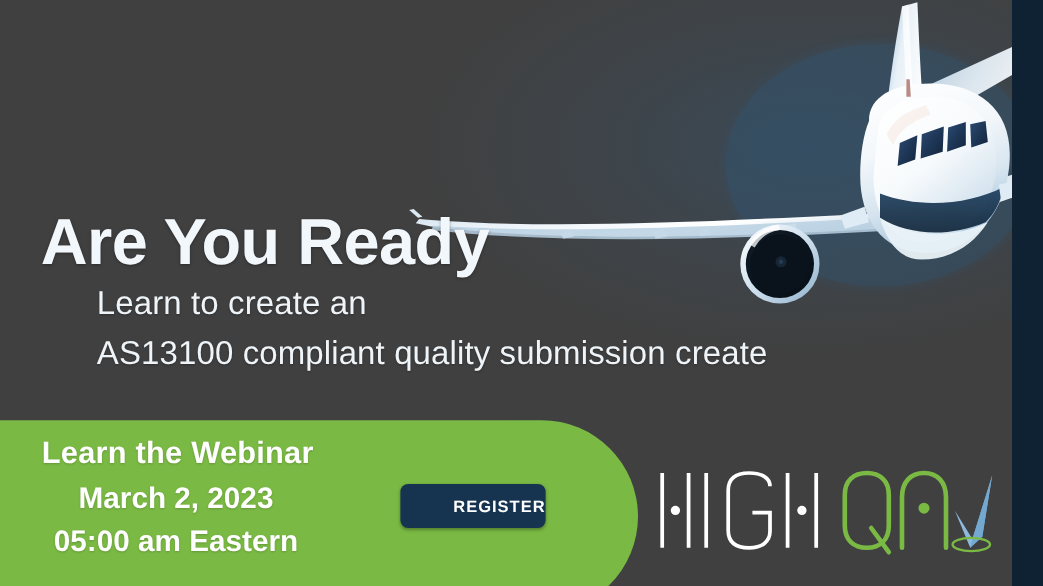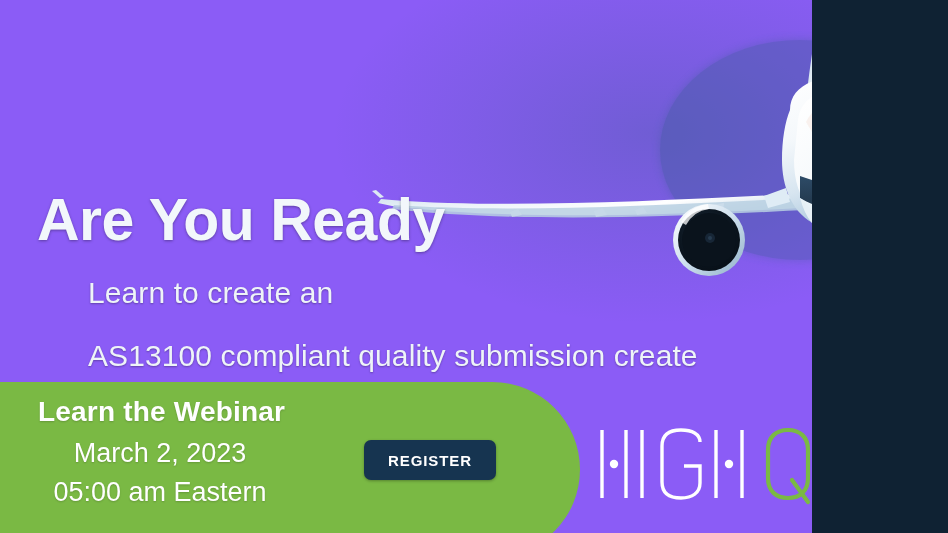--- a/index.html
+++ b/index.html
@@ -10,10 +10,10 @@
   }
   #banner {
     position: relative;
-    width: 812px;
+    width: 920px;
     height: 533px;
     overflow: hidden;
-    background: #8b5cf6;
+    background: #404040;
     font-family: "Liberation Sans", sans-serif;
     -webkit-font-smoothing: antialiased;
   }

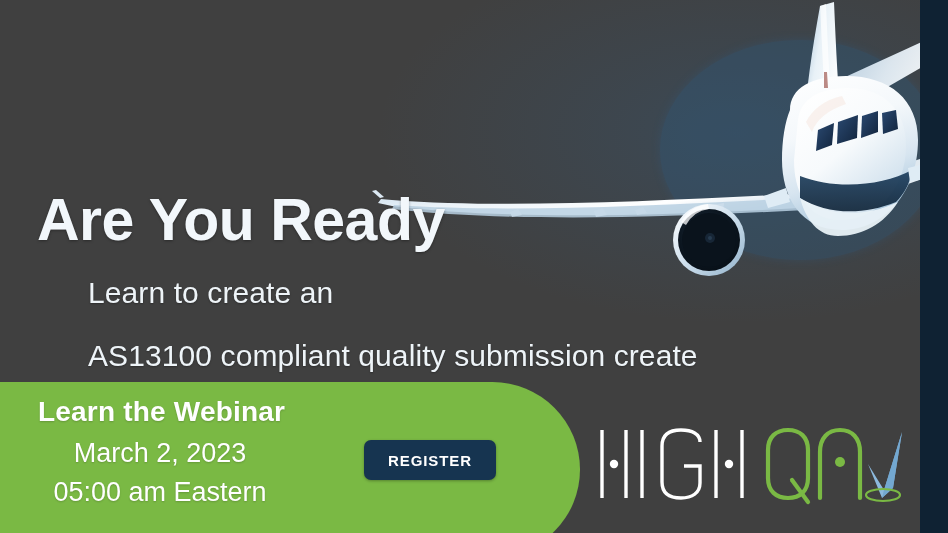--- a/index.html
+++ b/index.html
@@ -68,7 +68,7 @@
     letter-spacing: 0.1px;
     text-shadow: 0 1px 2px rgba(0,0,0,0.30);
   }
-  .subhead span { display: block; margin-top: 17px; }
+  .subhead span { display: block; }
 
   
   .green-pill {

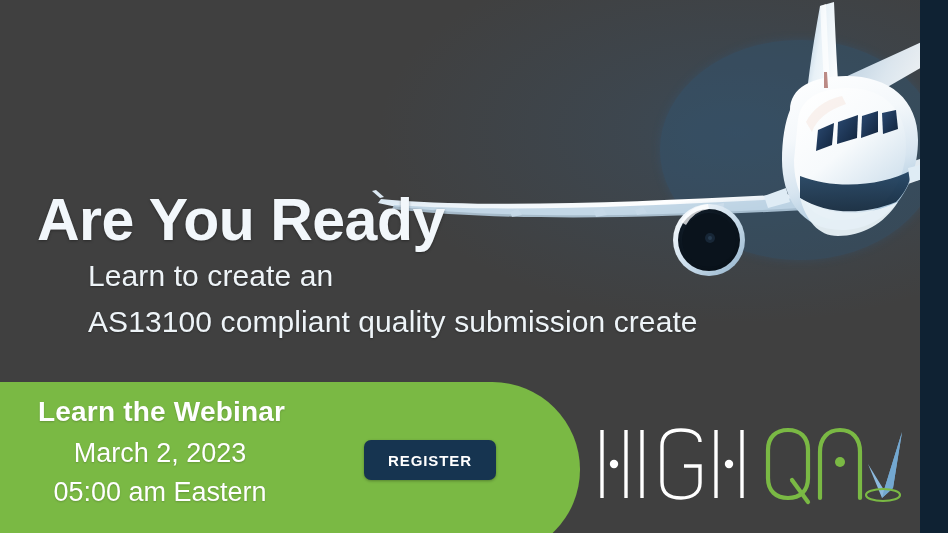--- a/index.html
+++ b/index.html
@@ -108,7 +108,7 @@
     text-align: center;
     color: #ffffff;
     font-size: 27px;
-    font-weight: normal;
+    font-weight: bold;
     line-height: 1.46;
     text-shadow: 0 1px 2px rgba(0,0,0,0.18);
   }

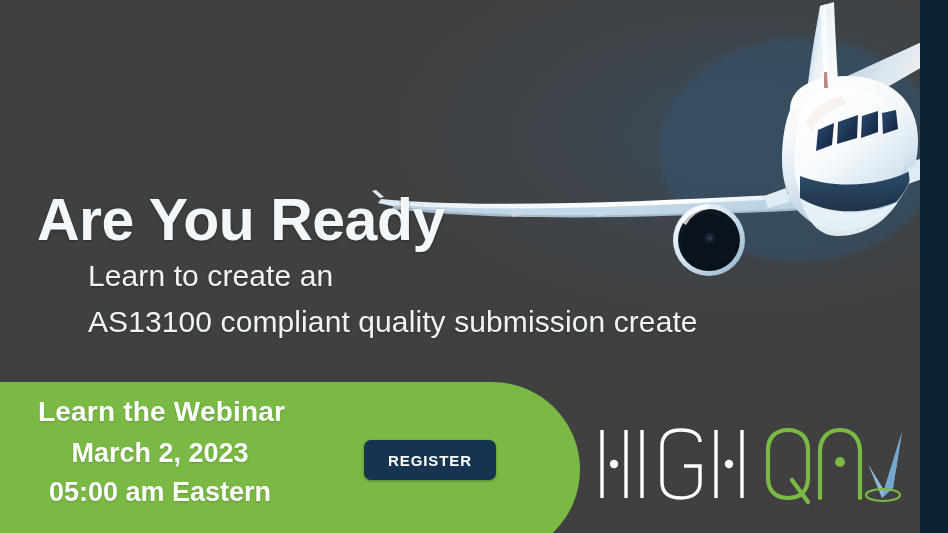--- a/index.html
+++ b/index.html
@@ -132,6 +132,7 @@
     cursor: pointer;
     box-shadow: 0 1px 3px rgba(0,0,0,0.3);
     padding: 0;
+    text-align: right;
   }
 
   

